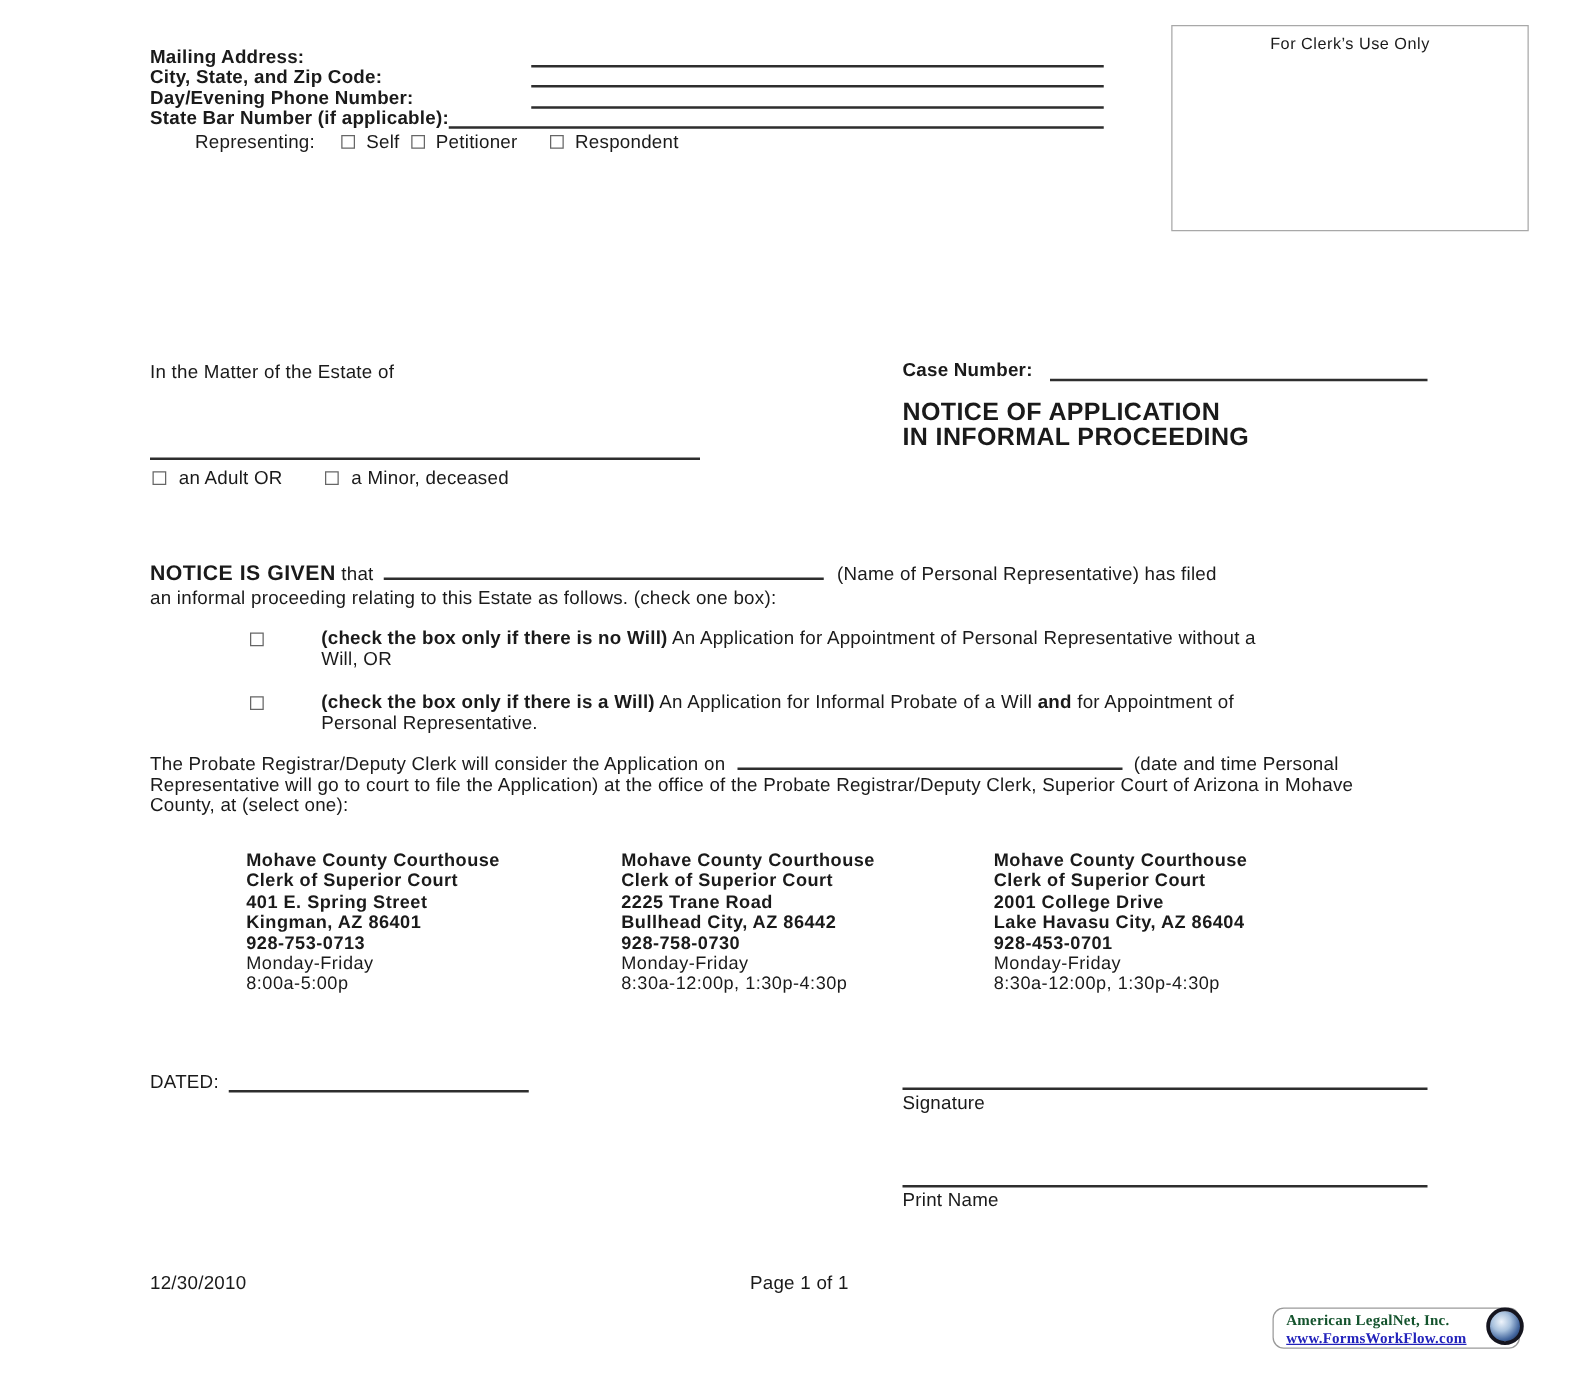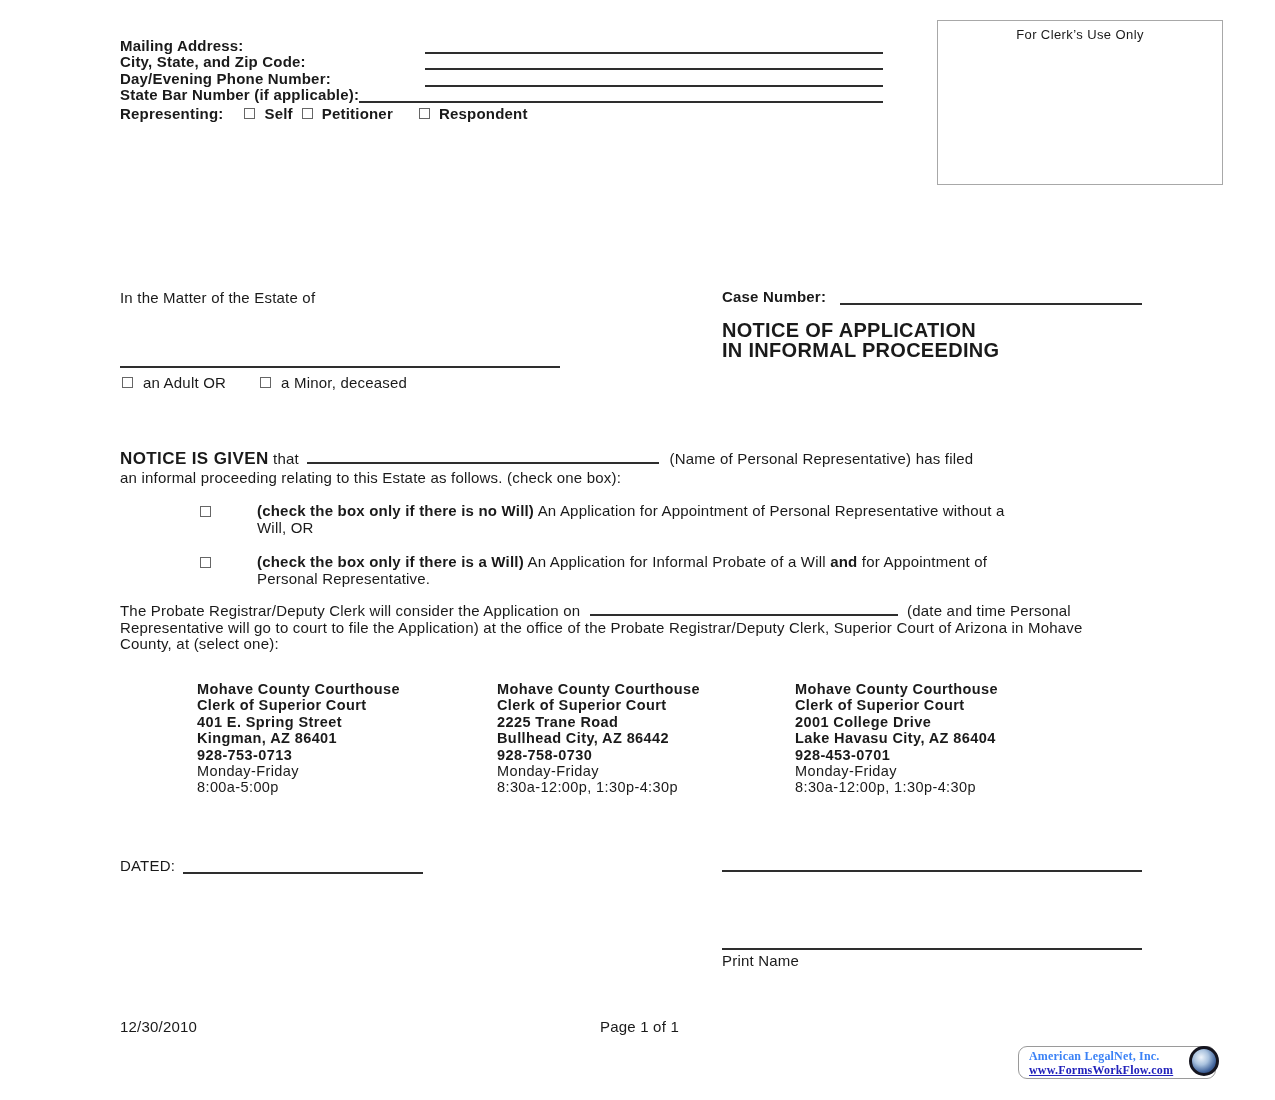--- a/index.html
+++ b/index.html
@@ -17,7 +17,7 @@
   .f-lab{white-space:nowrap;}
   .f-lab.w{flex:0 0 305px;}
   .f-line{flex:1;border-bottom:2px solid #2e2e2e;height:14px;}
-  .f-rep{display:flex;align-items:center;height:17px;margin-top:2px;font-weight:bold;gap:9px;}
+  .f-rep{display:flex;align-items:center;height:17px;margin-top:2px;font-weight:normal;gap:9px;margin-left:36px;}
 
   
   .cb{display:inline-block;width:9px;height:9px;border:1.5px solid #666;background:#fff;flex:0 0 auto;}

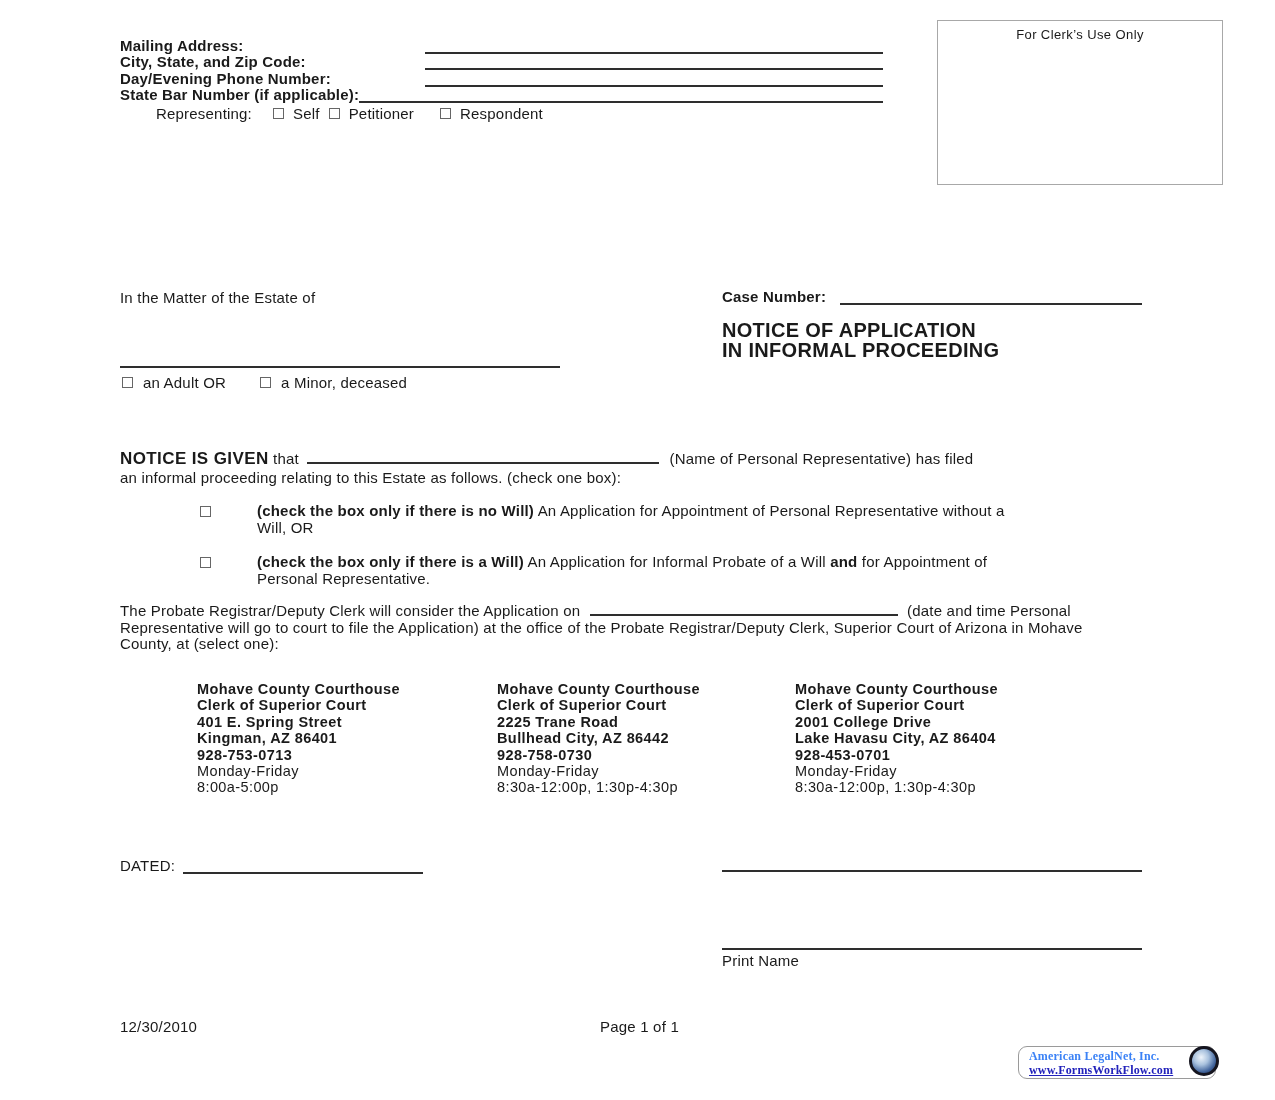--- a/index.html
+++ b/index.html
@@ -210,6 +210,7 @@
 
   <div class="abs sigblock">
     <div class="sig-line"></div>
+    <div class="sig-lab">Signature</div>
   </div>
 
   <div class="abs printblock">

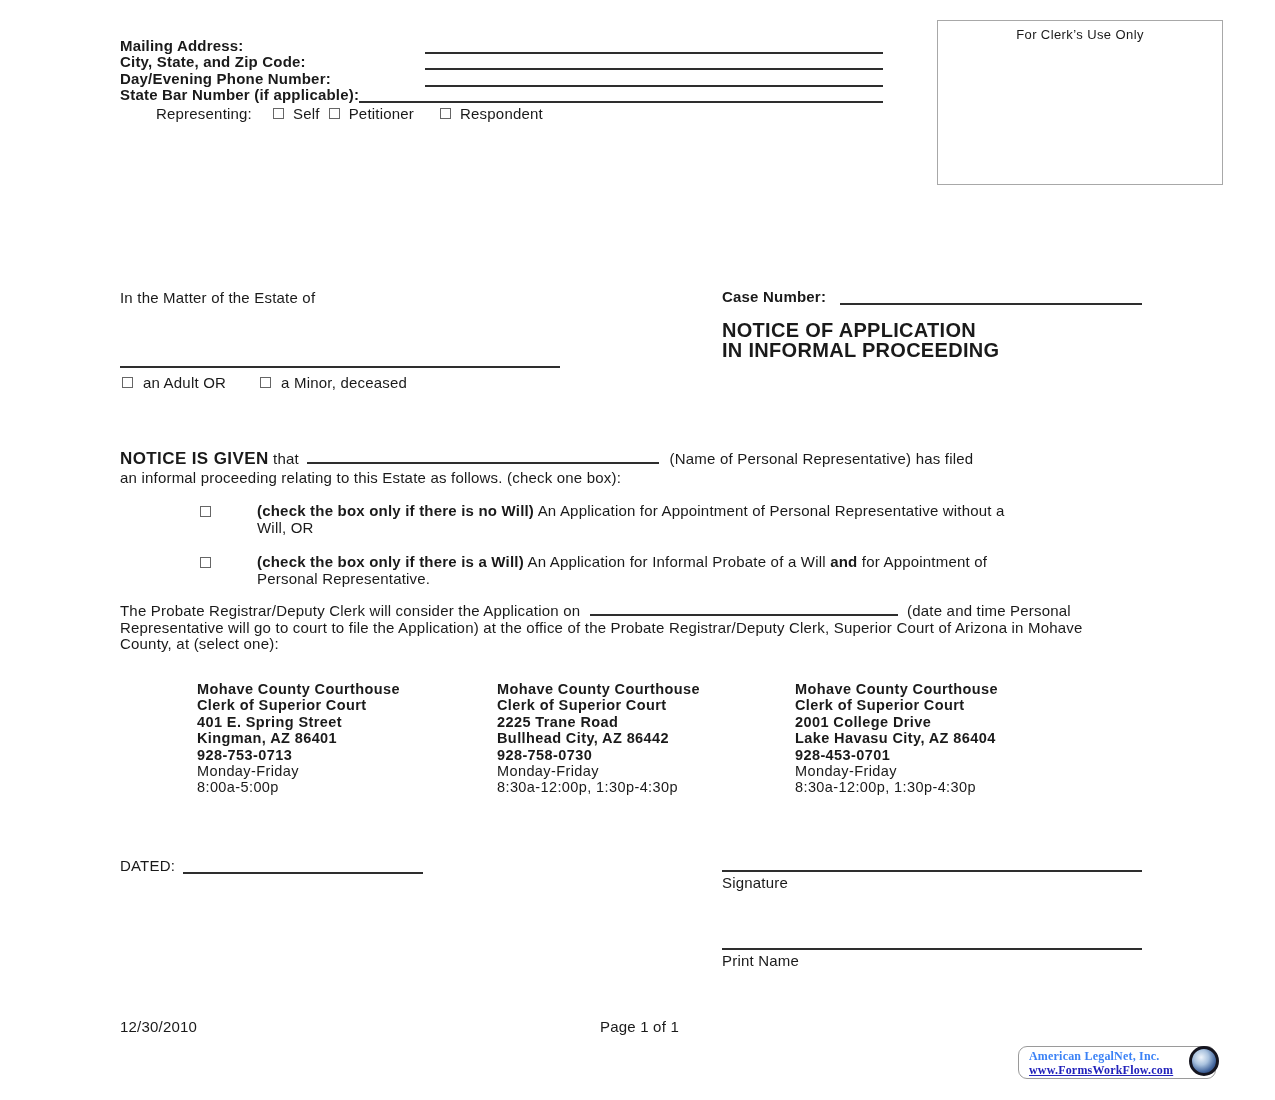--- a/index.html
+++ b/index.html
@@ -73,7 +73,7 @@
   .foot-page{left:600px;top:1018px;}
   .badge{left:1018px;top:1046px;width:198px;height:33px;border:1px solid #9a9a9a;border-radius:9px;
     font-family:"Liberation Serif", serif;font-size:12px;line-height:14px;padding:2px 0 0 10px;box-sizing:border-box;}
-  .badge .co{font-weight:bold;color:#3b82f6;}
+  .badge .co{font-weight:bold;color:#14532d;}
   .badge .url{color:#2222bb;text-decoration:underline;font-weight:bold;cursor:pointer;}
   .globe{position:absolute;right:-4px;top:-1px;width:30px;height:30px;border-radius:50%;
     background:radial-gradient(circle at 38% 35%, #eef4fb 0%, #a9c2de 35%, #41649c 68%, #101c38 100%);

